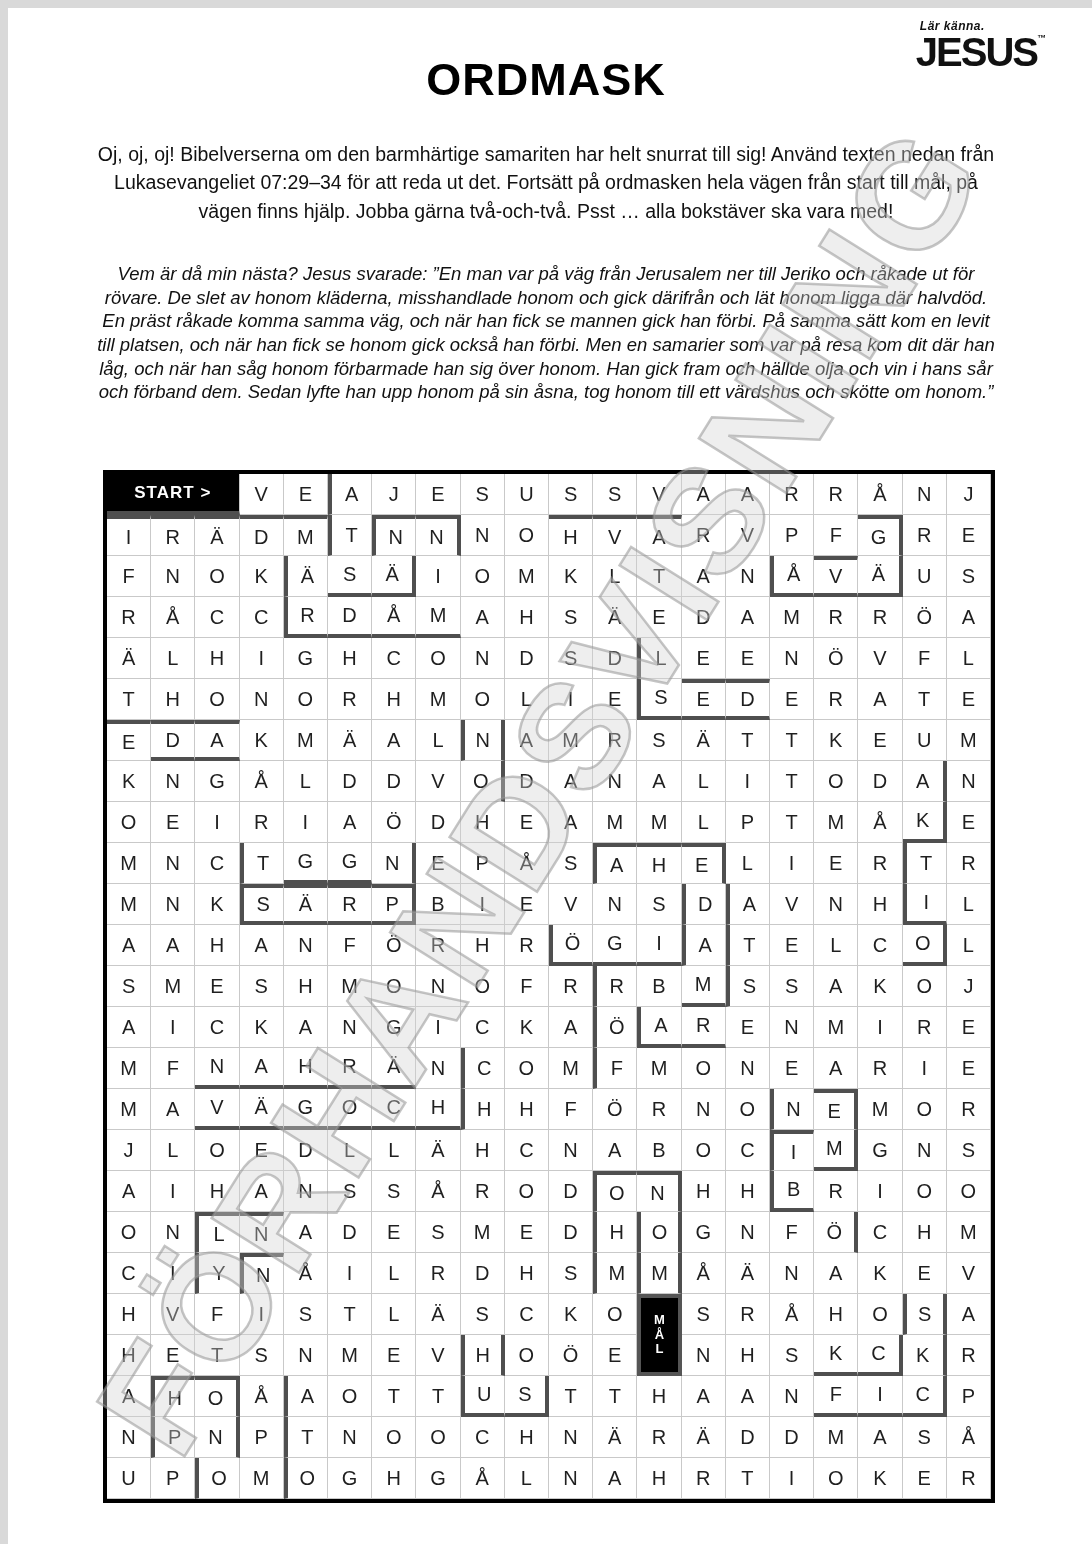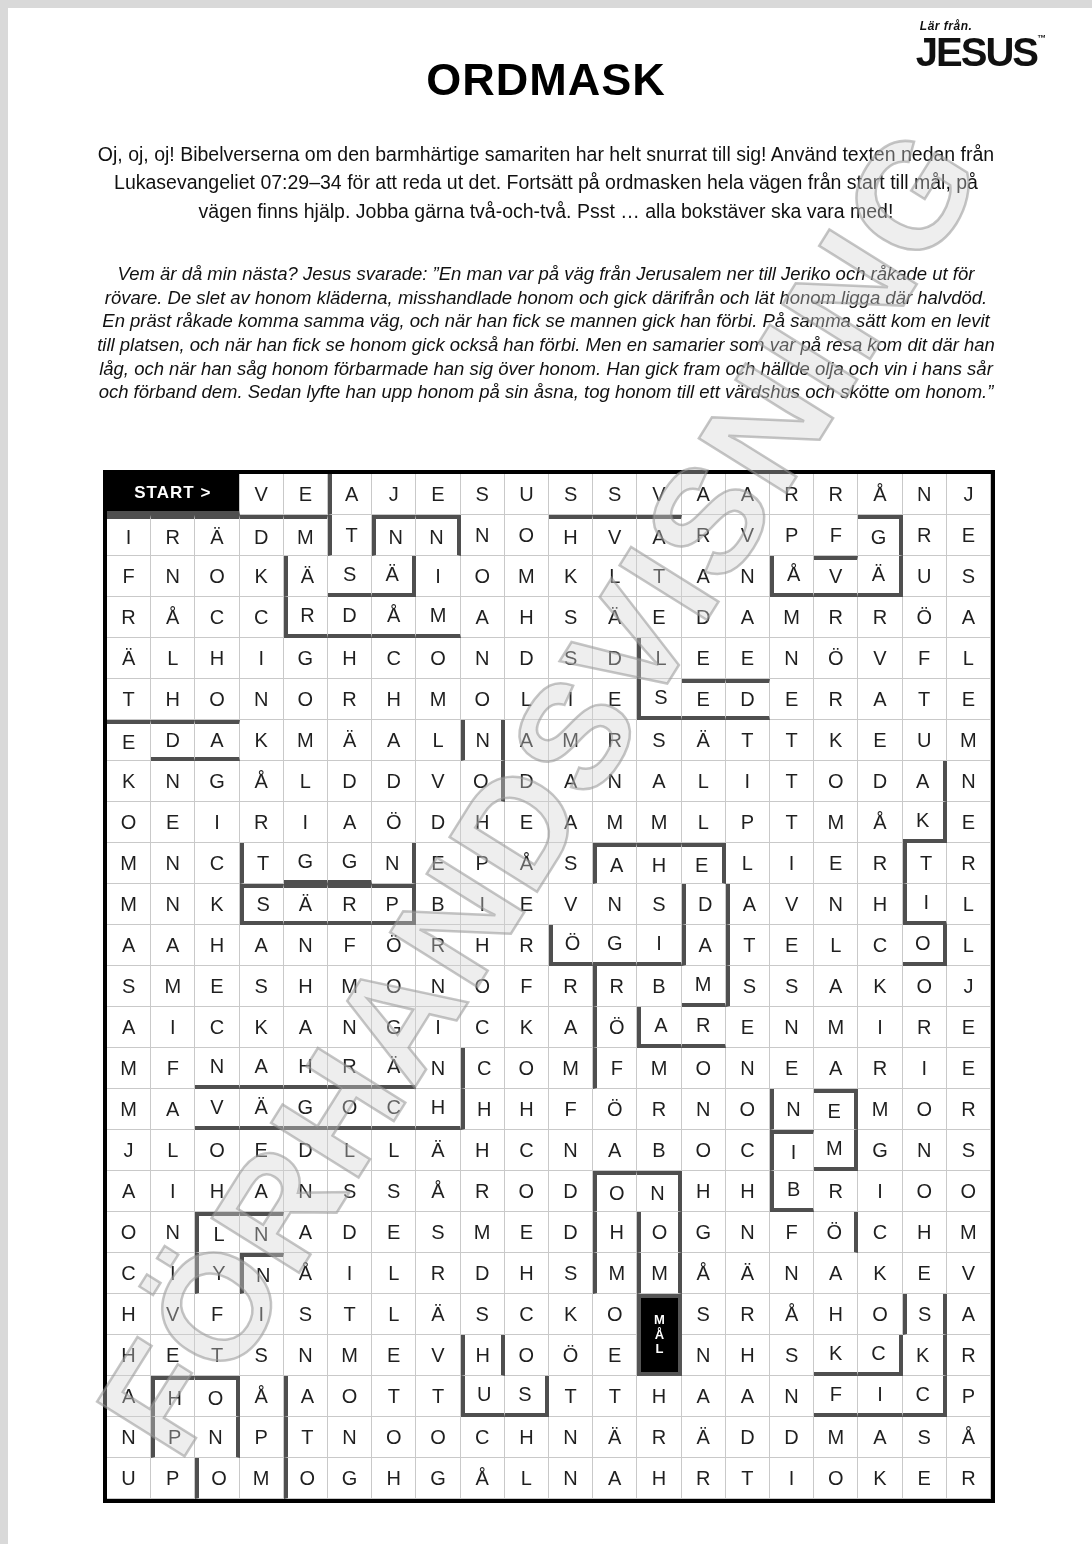--- a/index.html
+++ b/index.html
@@ -73,7 +73,7 @@
 <div class="edge-left"></div>
 
 <div class="logo">
-  <div class="tagline">Lär från.</div>
+  <div class="tagline">Lär känna.</div>
   <div class="brand"><span>JESUS</span><span class="tm">™</span></div>
 </div>
 

